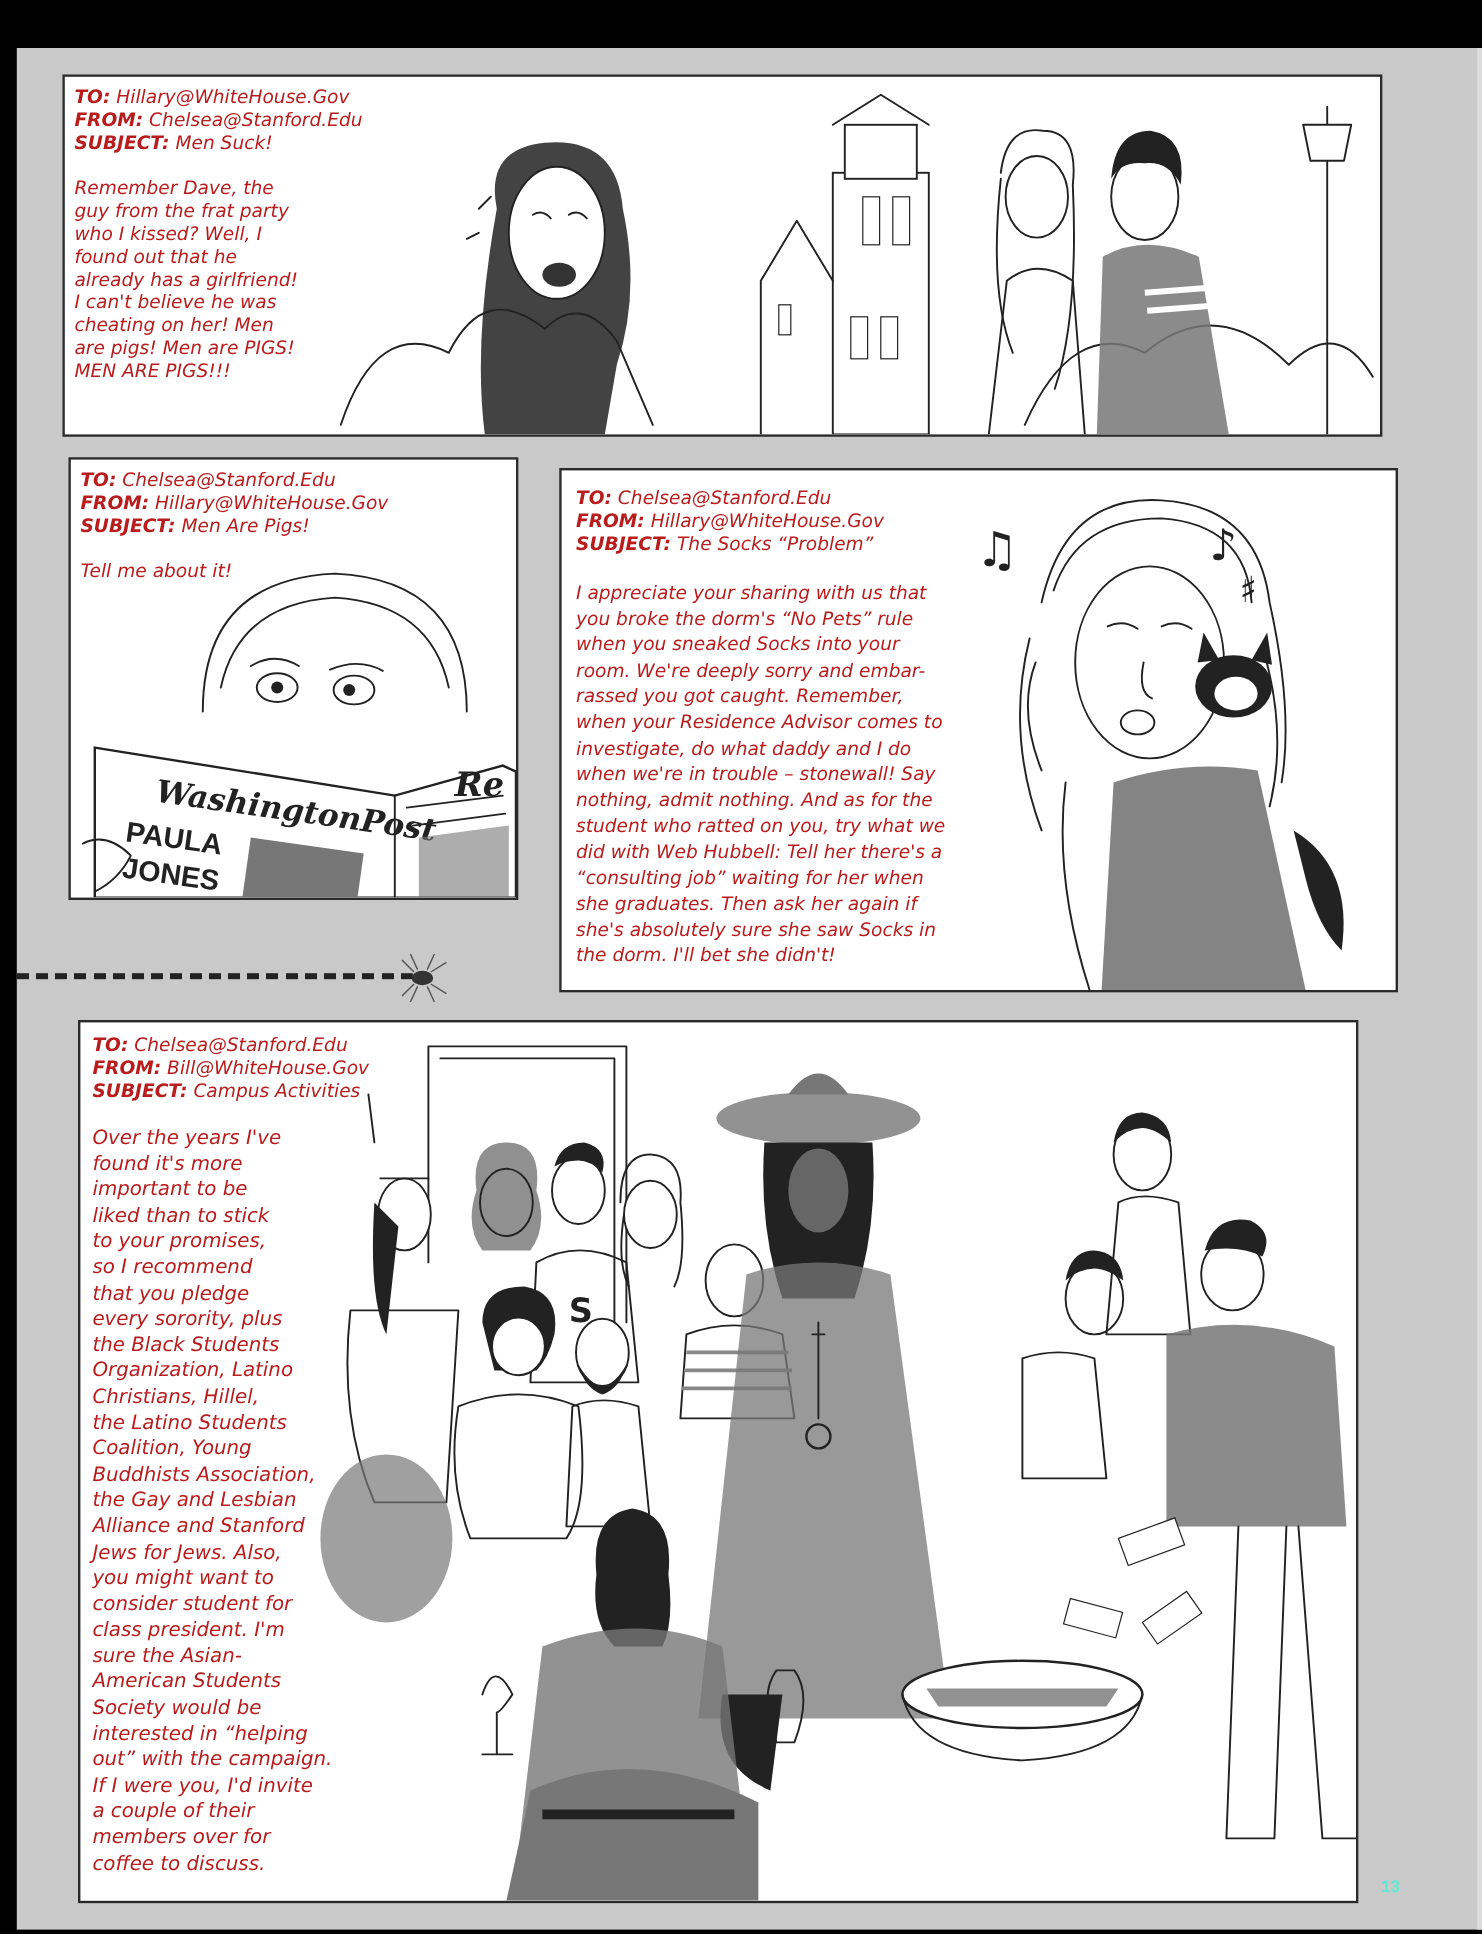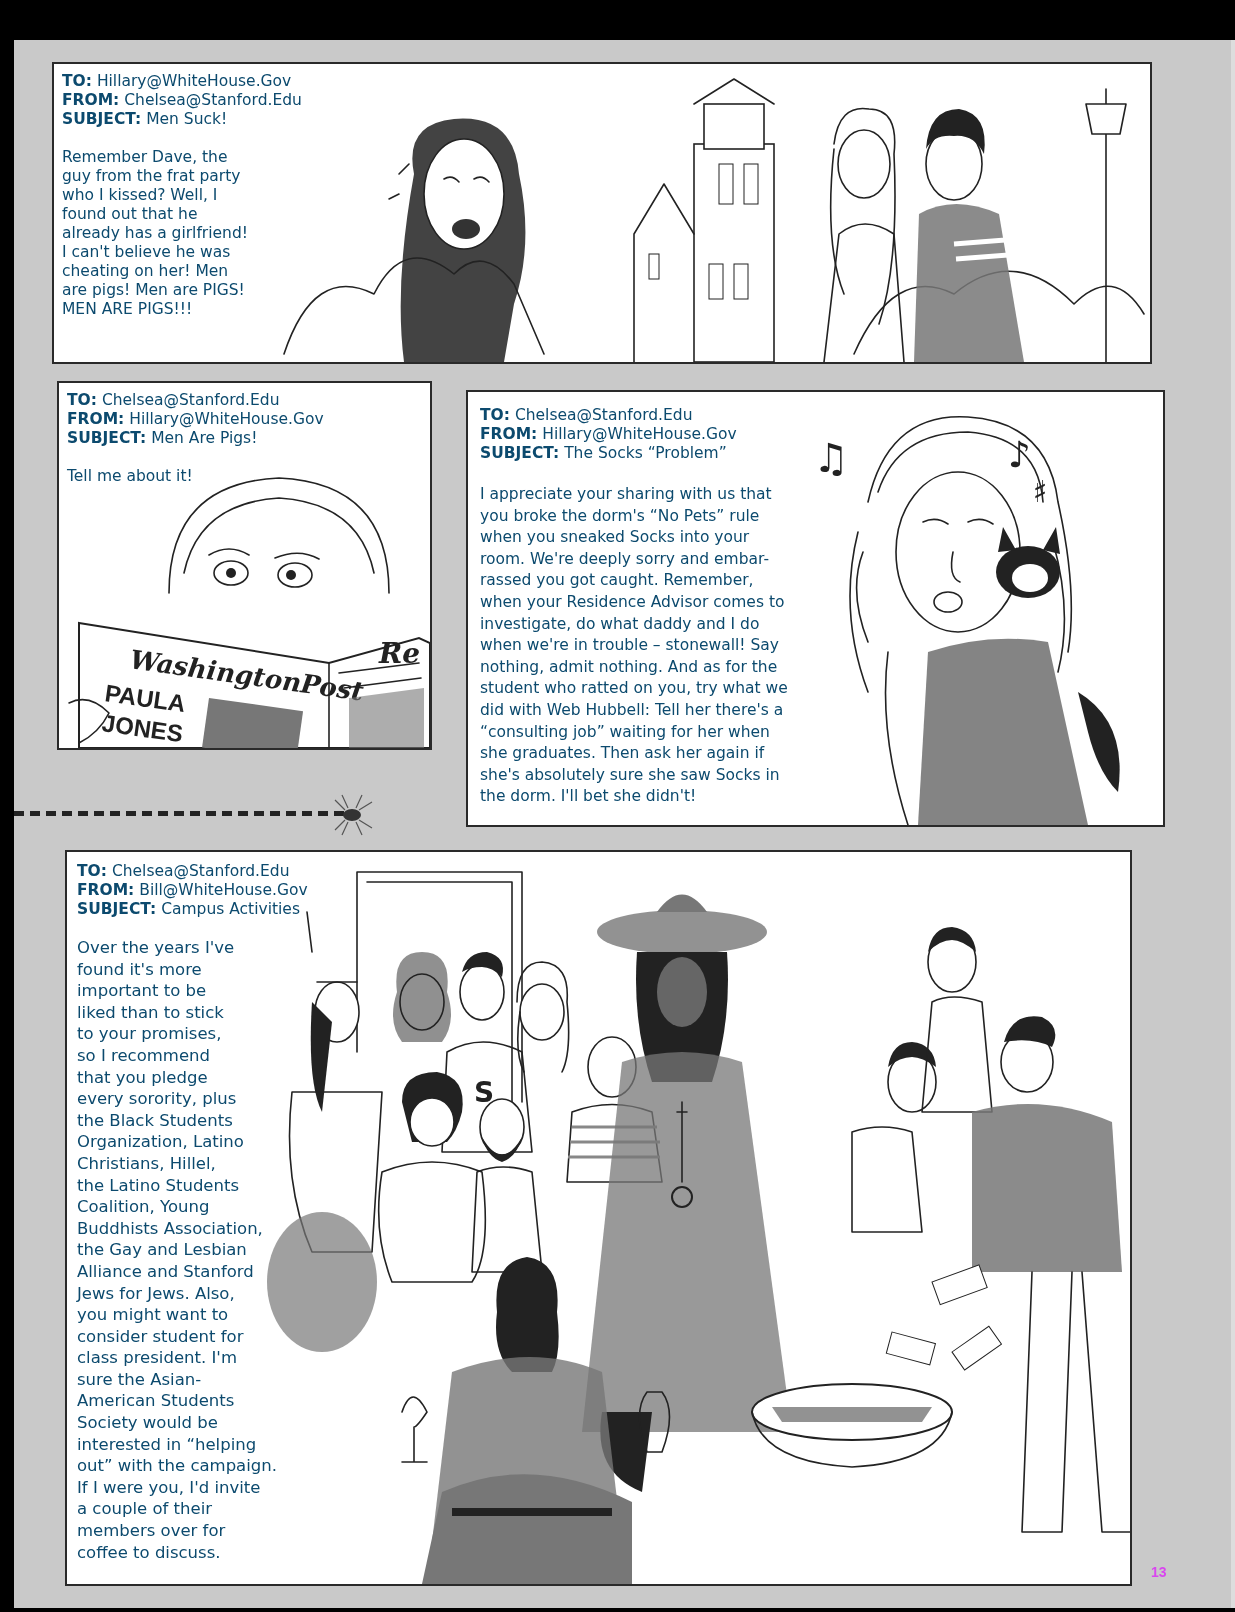--- a/index.html
+++ b/index.html
@@ -27,8 +27,9 @@
     position: absolute;
     font-size: 15.5px;
     line-height: 19px;
-    color: #0c4a6e;
+    color: #b91c1c;
     z-index: 2;
+    font-style: italic;
   }
   .hdr { white-space: nowrap; }
   .hdr b { font-weight: bold; }

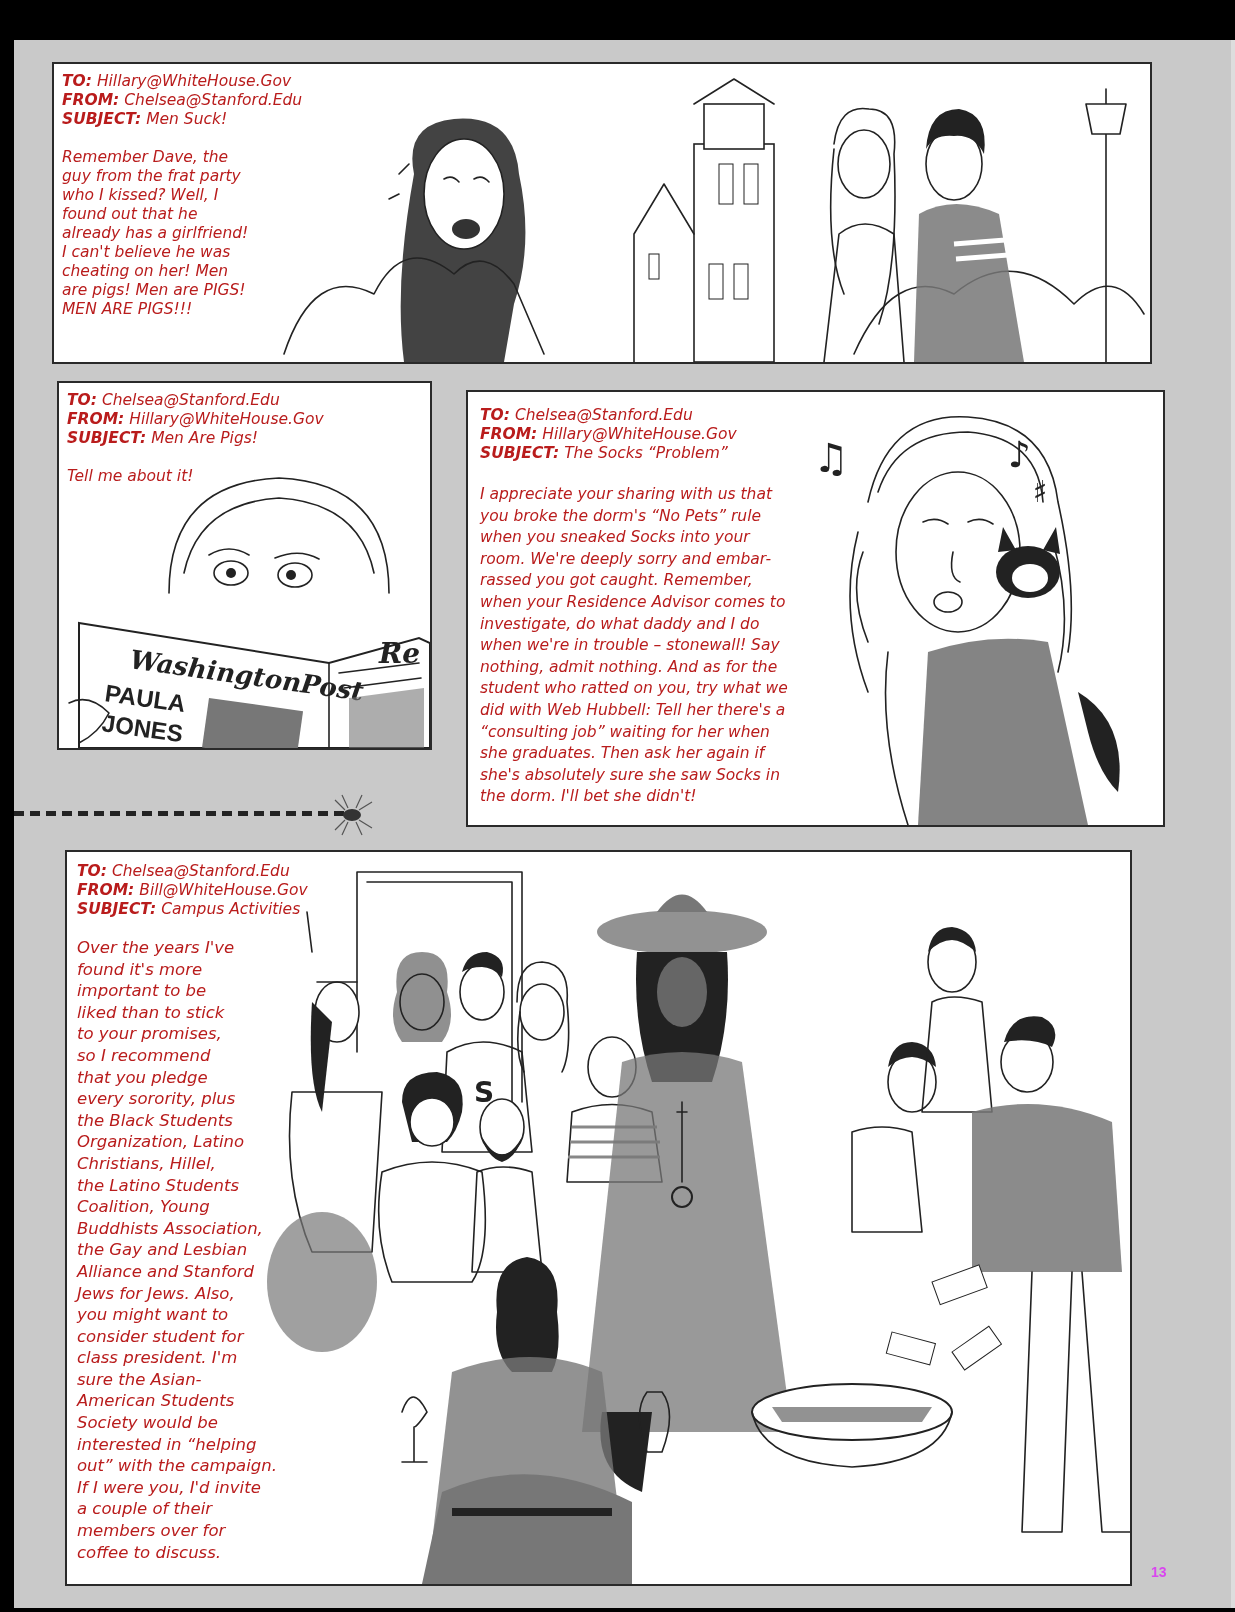--- a/index.html
+++ b/index.html
@@ -48,7 +48,7 @@
     font-family: "Liberation Sans", sans-serif;
     font-weight: bold;
     font-size: 14px;
-    color: #d946ef;
+    color: #5eead4;
   }
   .sketch { stroke: #222; fill: none; stroke-width: 1.6; stroke-linecap: round; stroke-linejoin: round; }
   .shade { fill: #777; }

